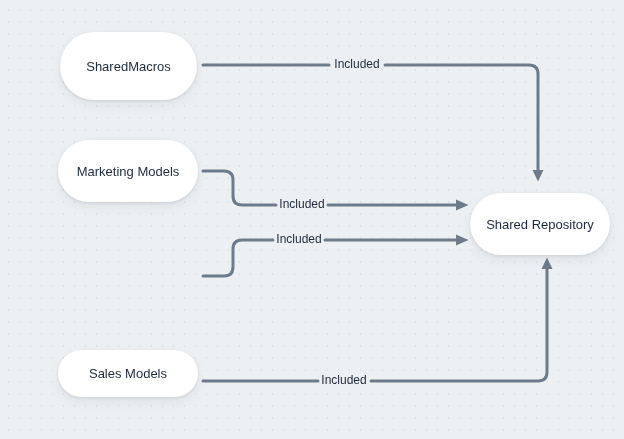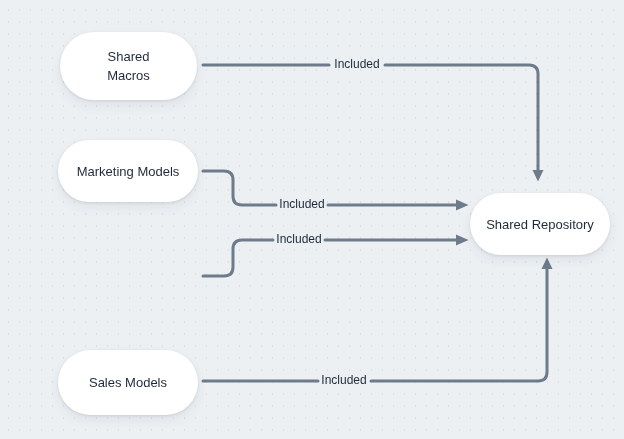--- a/index.html
+++ b/index.html
@@ -44,7 +44,6 @@
     background: var(--node-fill);
     border-radius: 40px;
     display: flex;
-    flex-direction: column;
     align-items: center;
     justify-content: center;
     text-align: center;

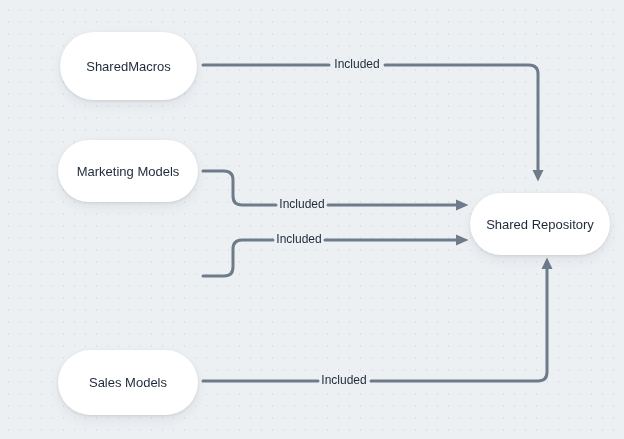--- a/index.html
+++ b/index.html
@@ -56,7 +56,7 @@
   #node-shared-models { left: 60px;  top: 32px;  width: 137px; height: 68px; }
   #node-marketing     { left: 58px;  top: 140px; width: 140px; height: 62px; }
   #node-finance       { left: 58px;  top: 244px; width: 140px; height: 62px; }
-  #node-sales         { left: 58px;  top: 350px; width: 140px; height: 65px; }
+  #node-sales         { left: 58px;  top: 350px; width: 140px; height: 47px; }
   #node-repository    { left: 470px; top: 193px; width: 140px; height: 62px; text-align: right; }
   .edge-label {
     position: absolute;

